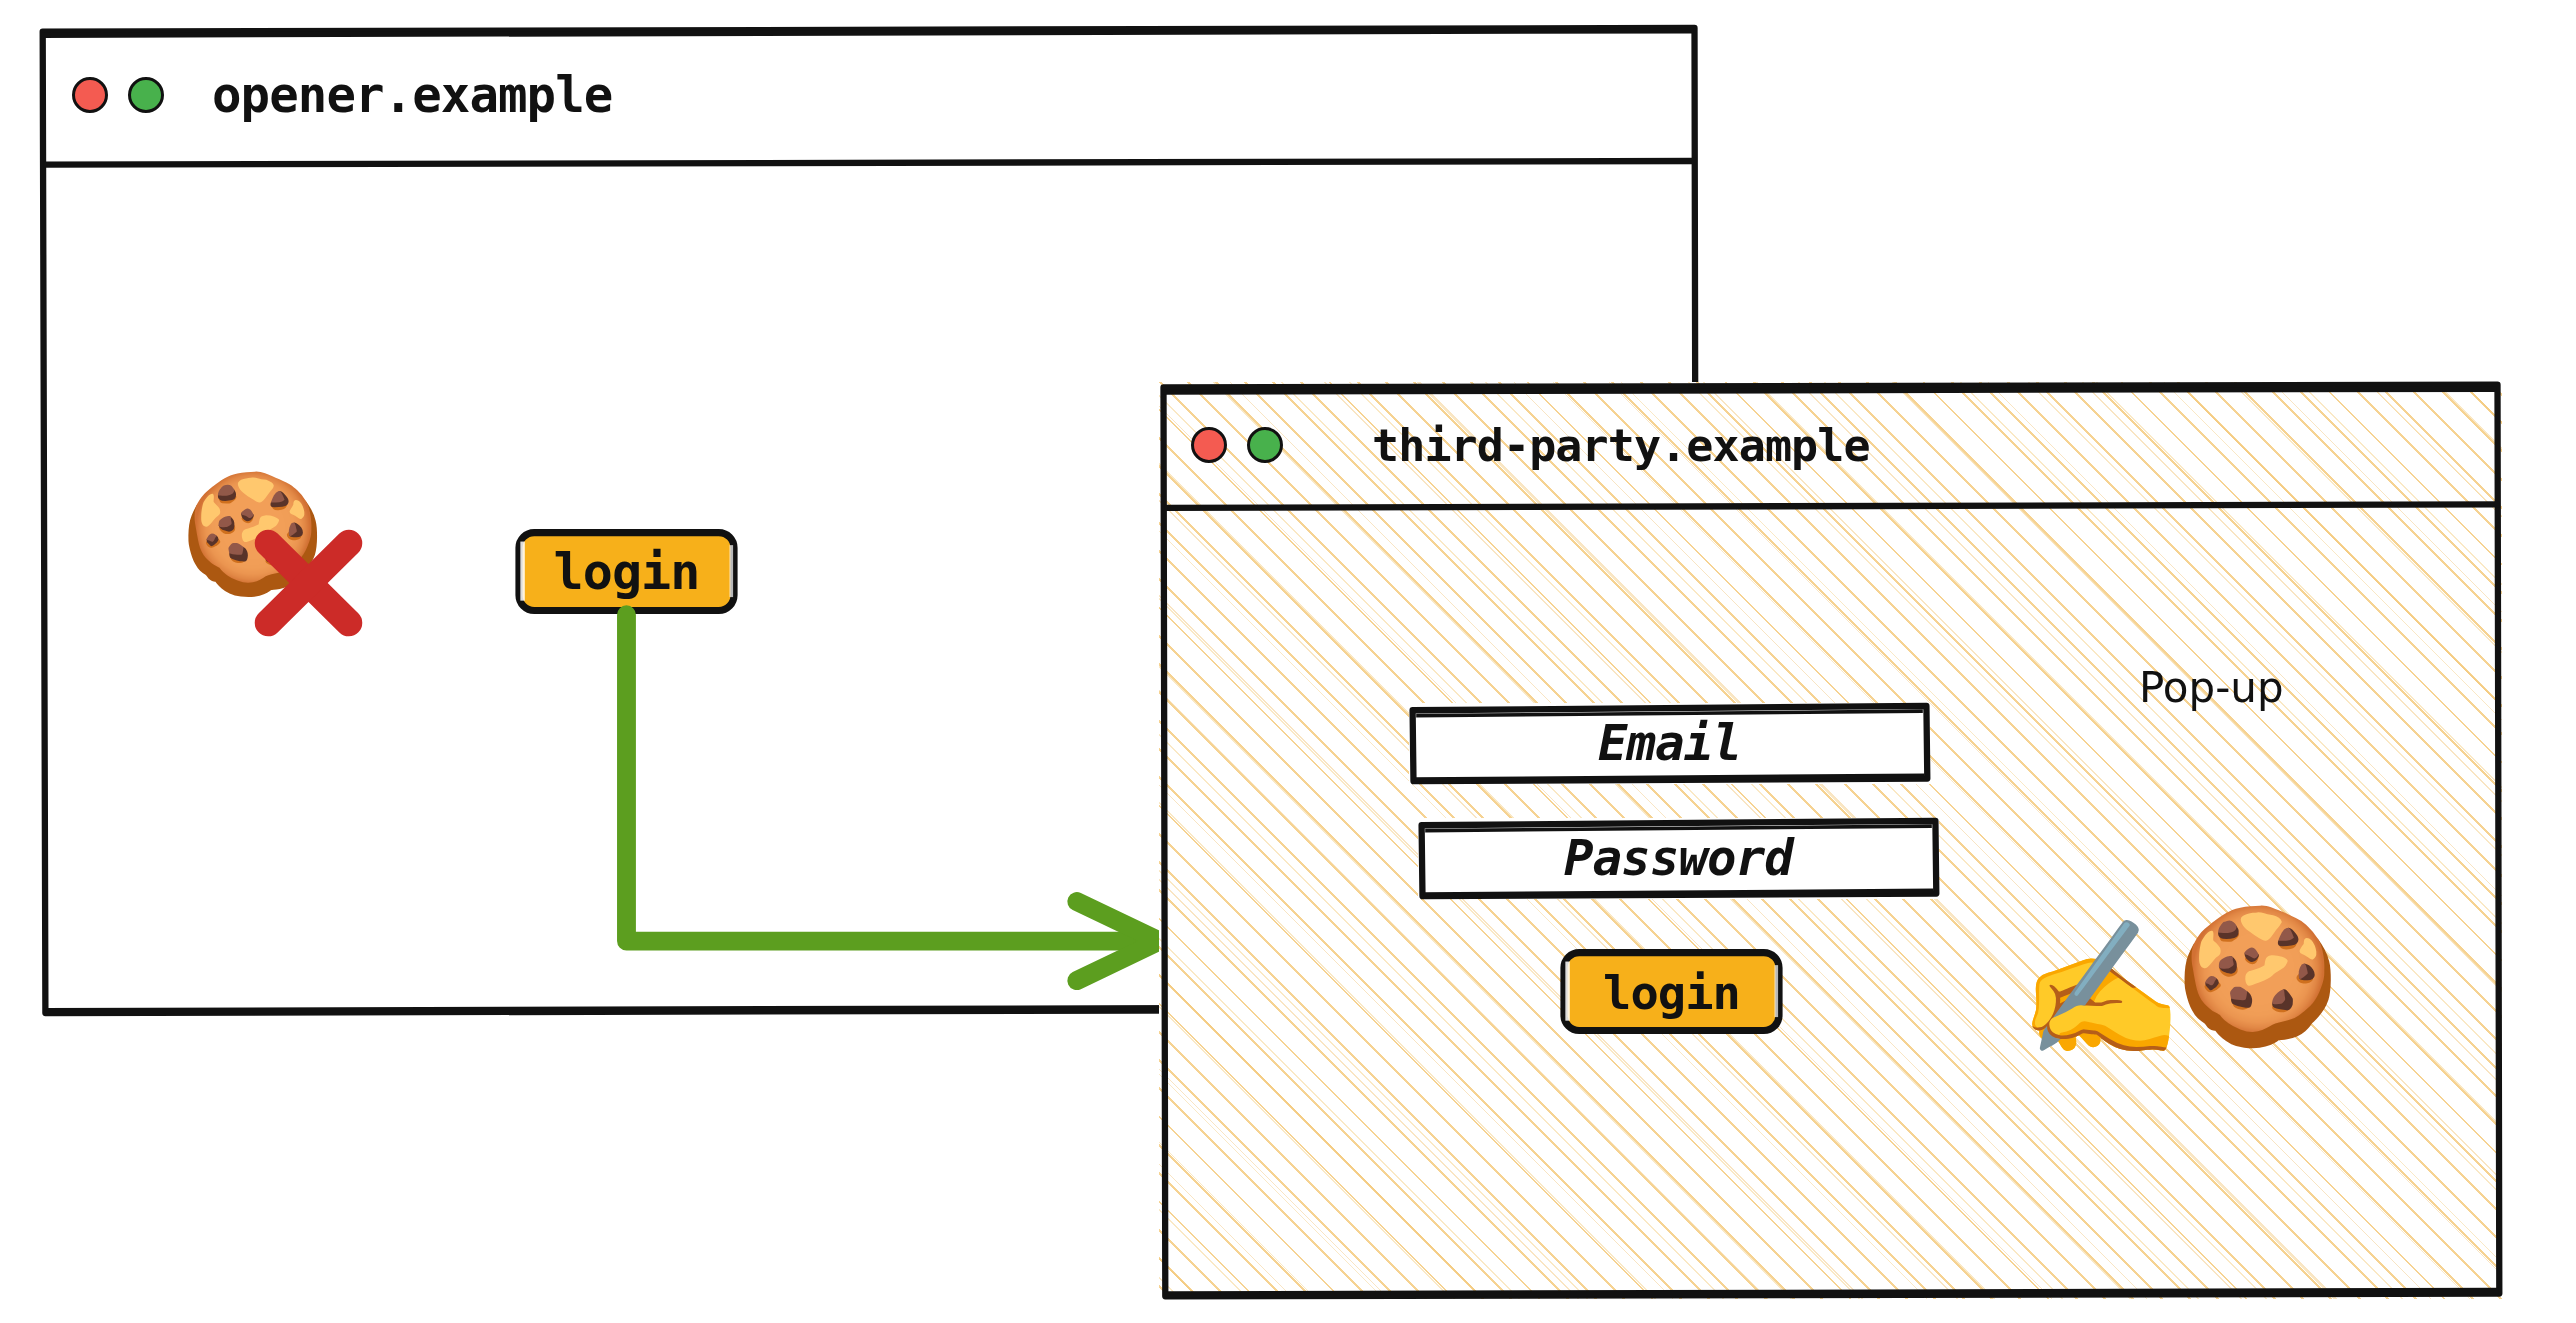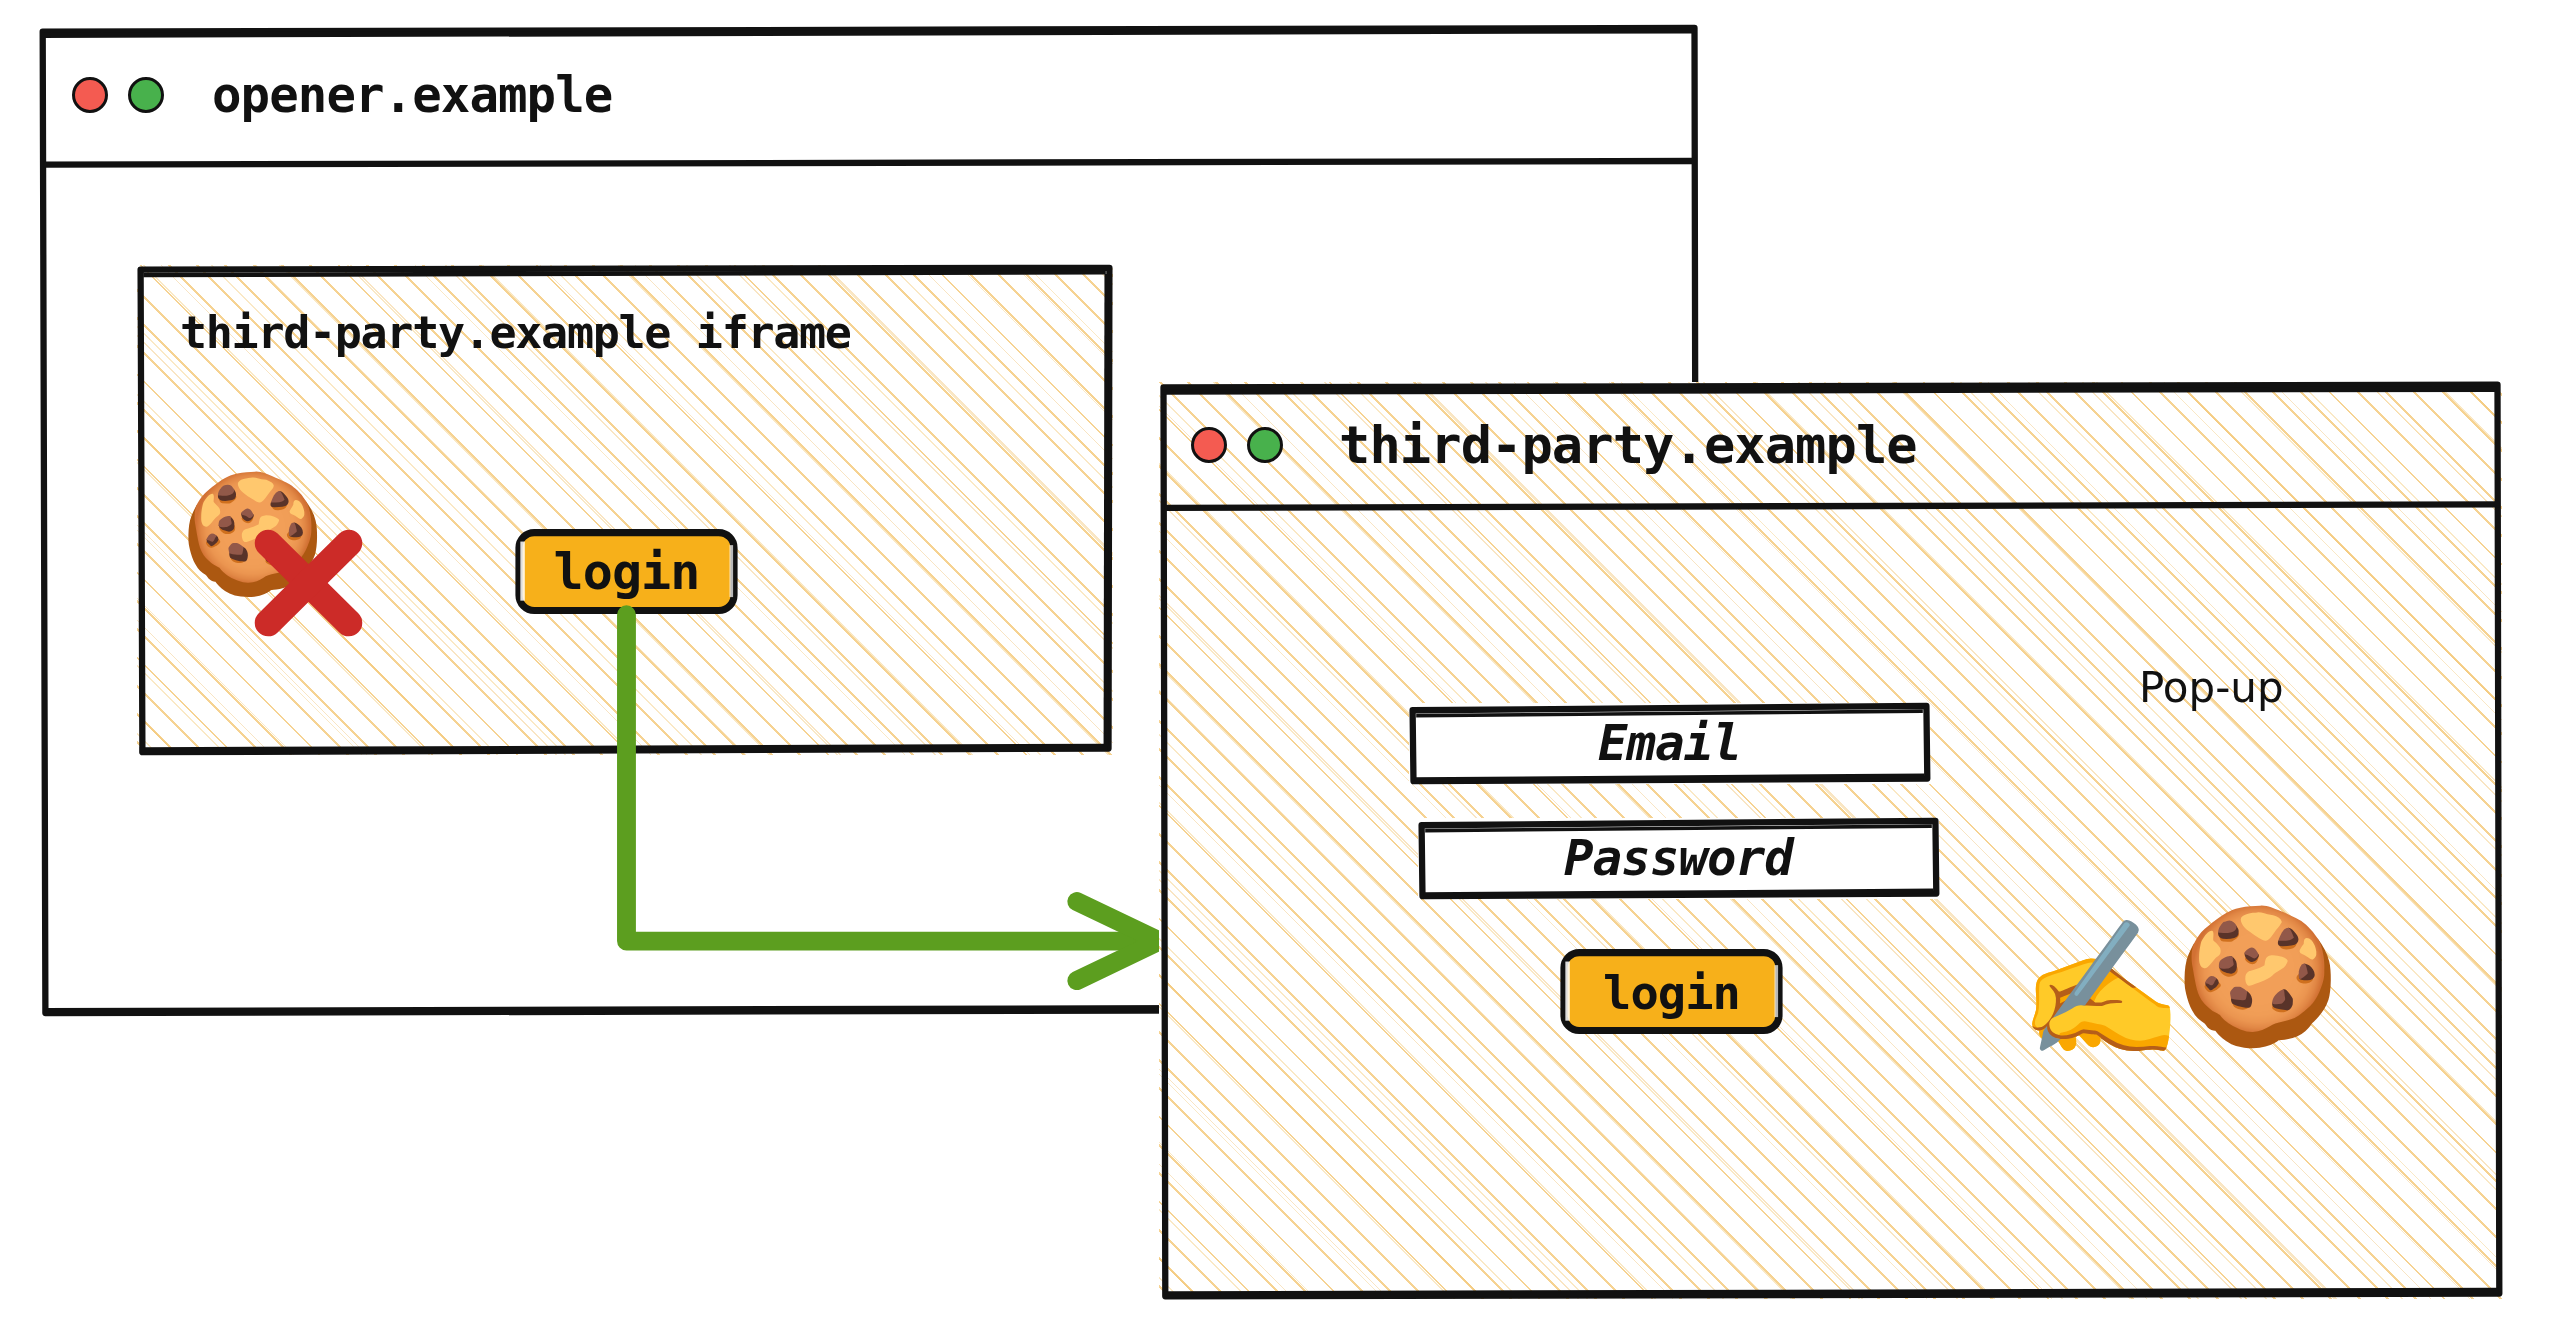--- a/index.html
+++ b/index.html
@@ -129,16 +129,6 @@
     </div>
   </div>
 
-  <div id="iframe-box" class="hatch">
-    <svg class="win-svg" width="976" height="490" viewBox="0 0 1086 545">
-      <path d="M4,5 L1082,3 L1081,538 L6,542 Z" fill="none" stroke="#111111" stroke-width="7" stroke-linejoin="round"></path>
-      <path d="M7,11 L1078,8" fill="none" stroke="#111111" stroke-width="5"></path>
-      <path d="M3,540 L1080,536" fill="none" stroke="#111111" stroke-width="7"></path>
-      <path d="M1079,10 L1078,535" fill="none" stroke="#111111" stroke-width="5"></path>
-    </svg>
-
-    <div id="iframe-title">third-party.example iframe</div>
-  </div>
 
   <div id="cookie-blocked">
     <span class="cookie-glyph emoji">🍪</span>

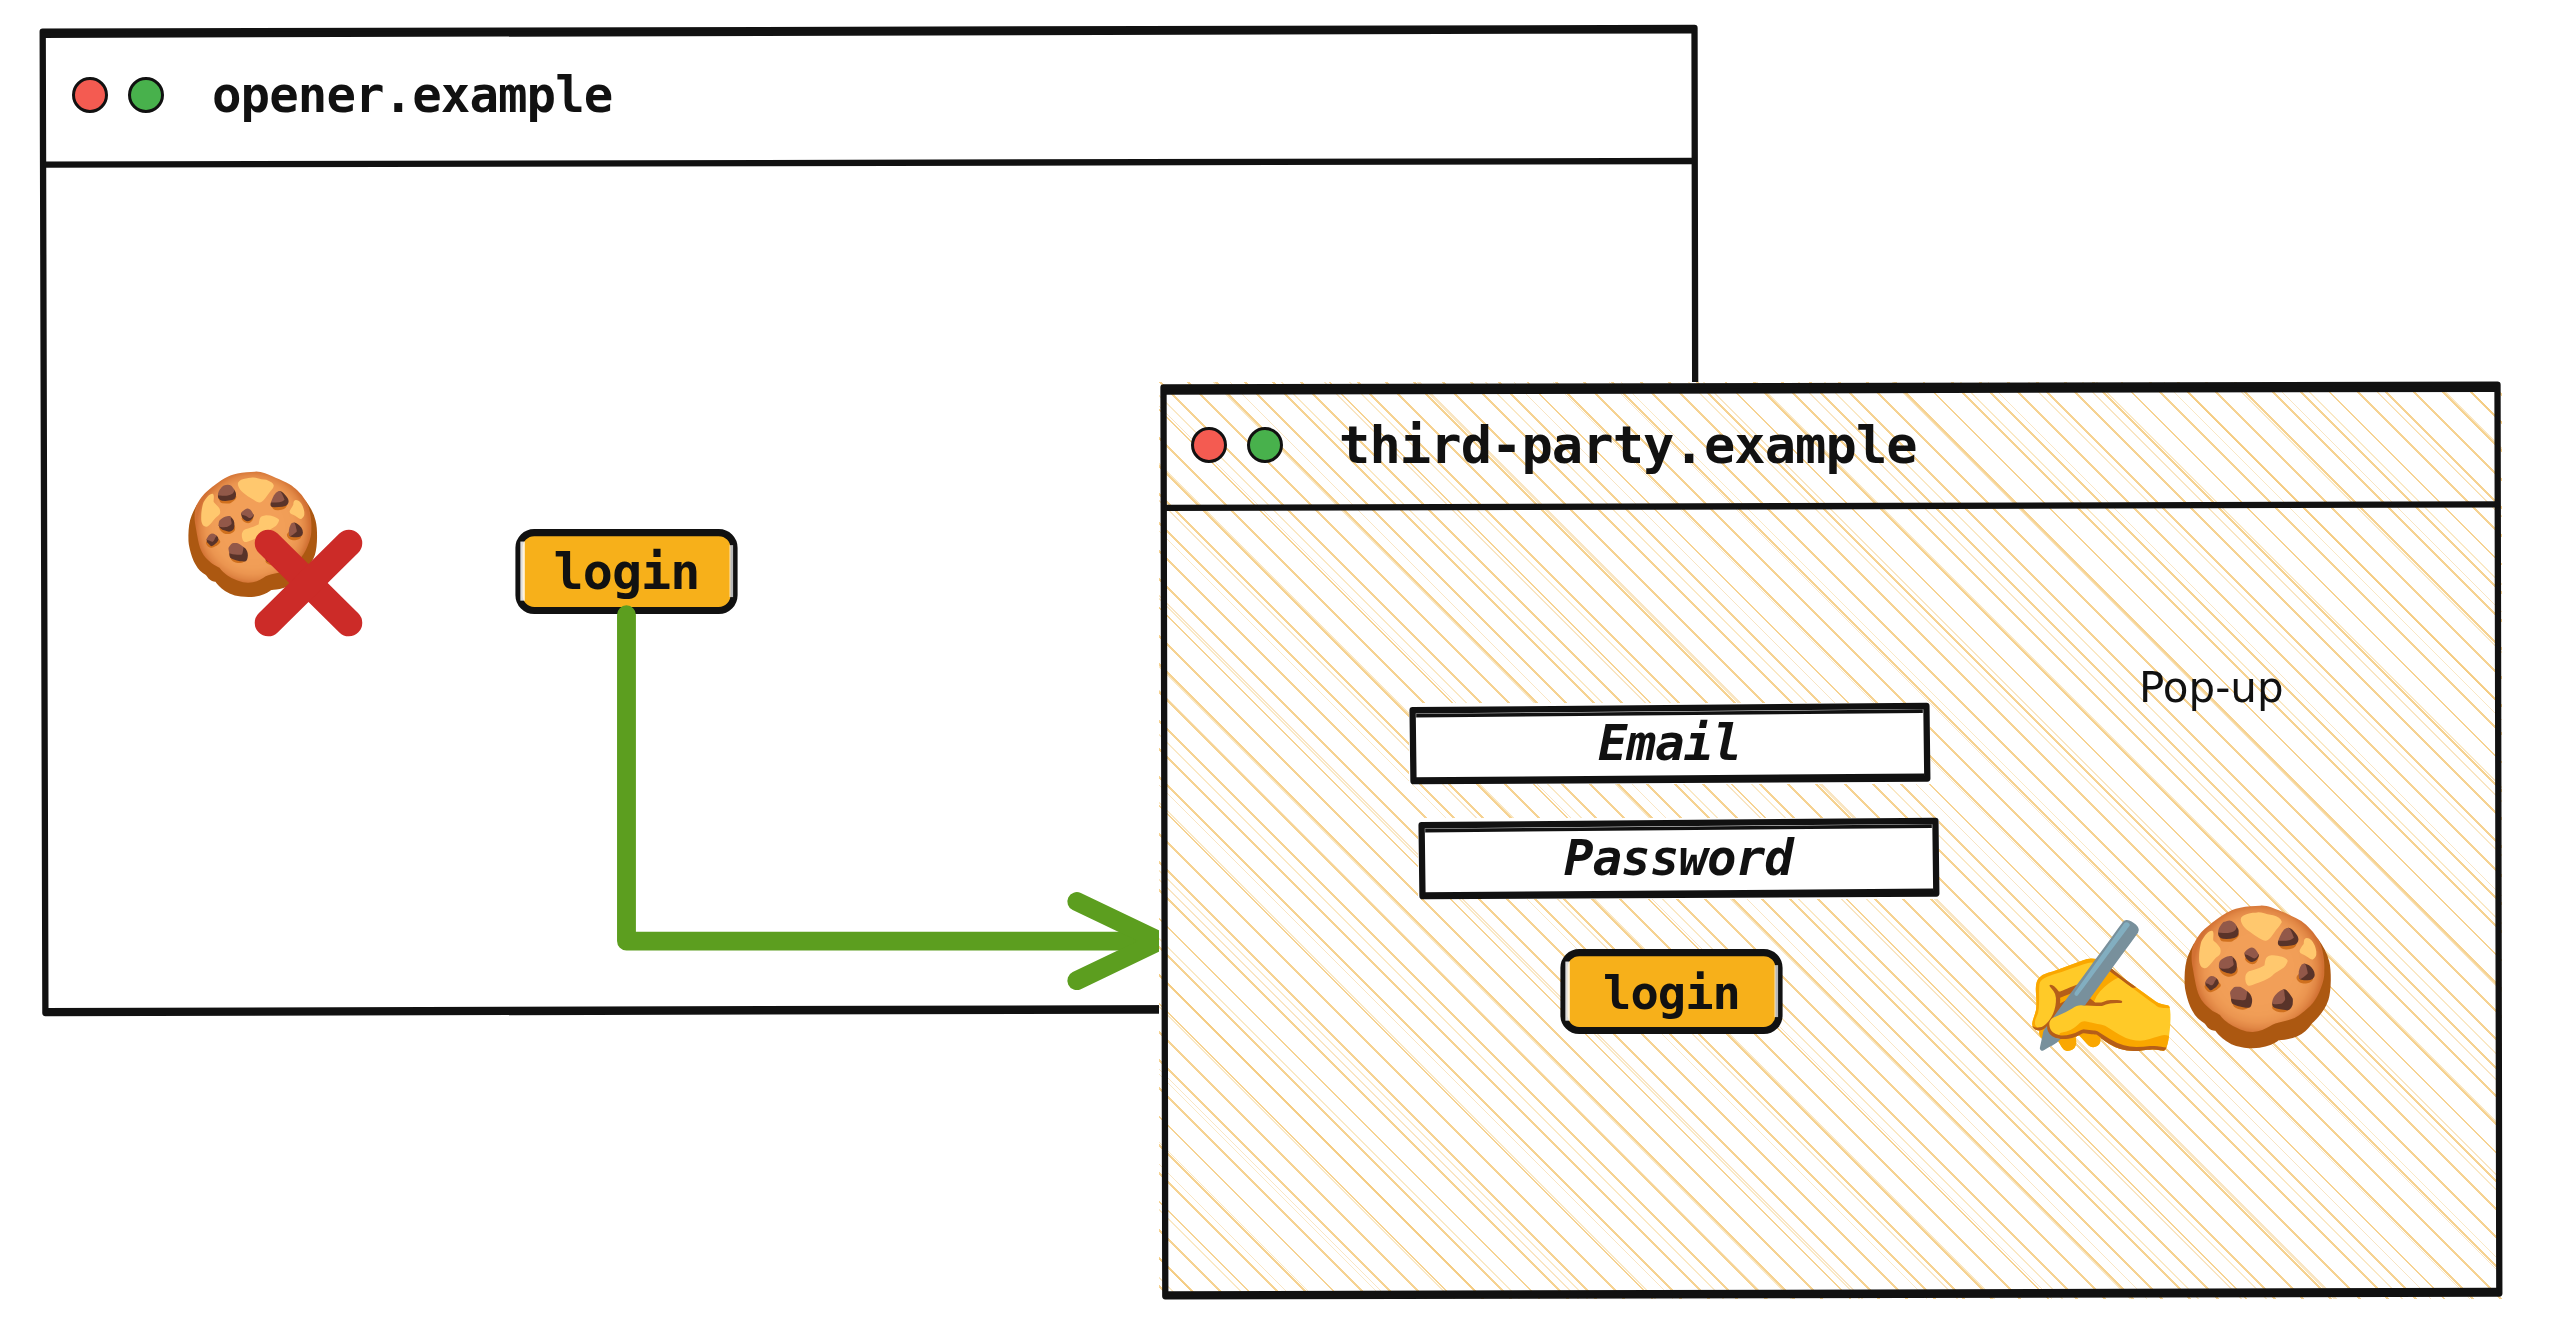--- a/index.html
+++ b/index.html
@@ -56,7 +56,7 @@
     margin-left:48px;font-size:49px;font-weight:700;letter-spacing:-0.9px;color:#111111;
     white-space:nowrap;font-family:"DejaVu Sans Mono","Liberation Mono",monospace;
   }
-  #popup-window .win-title{font-size:52px;margin-left:56px;}
+  #popup-window .win-title{font-size:45px;margin-left:89px;}
 
   
   #iframe-box{position:absolute;left:137px;top:265px;width:976px;height:490px;}

